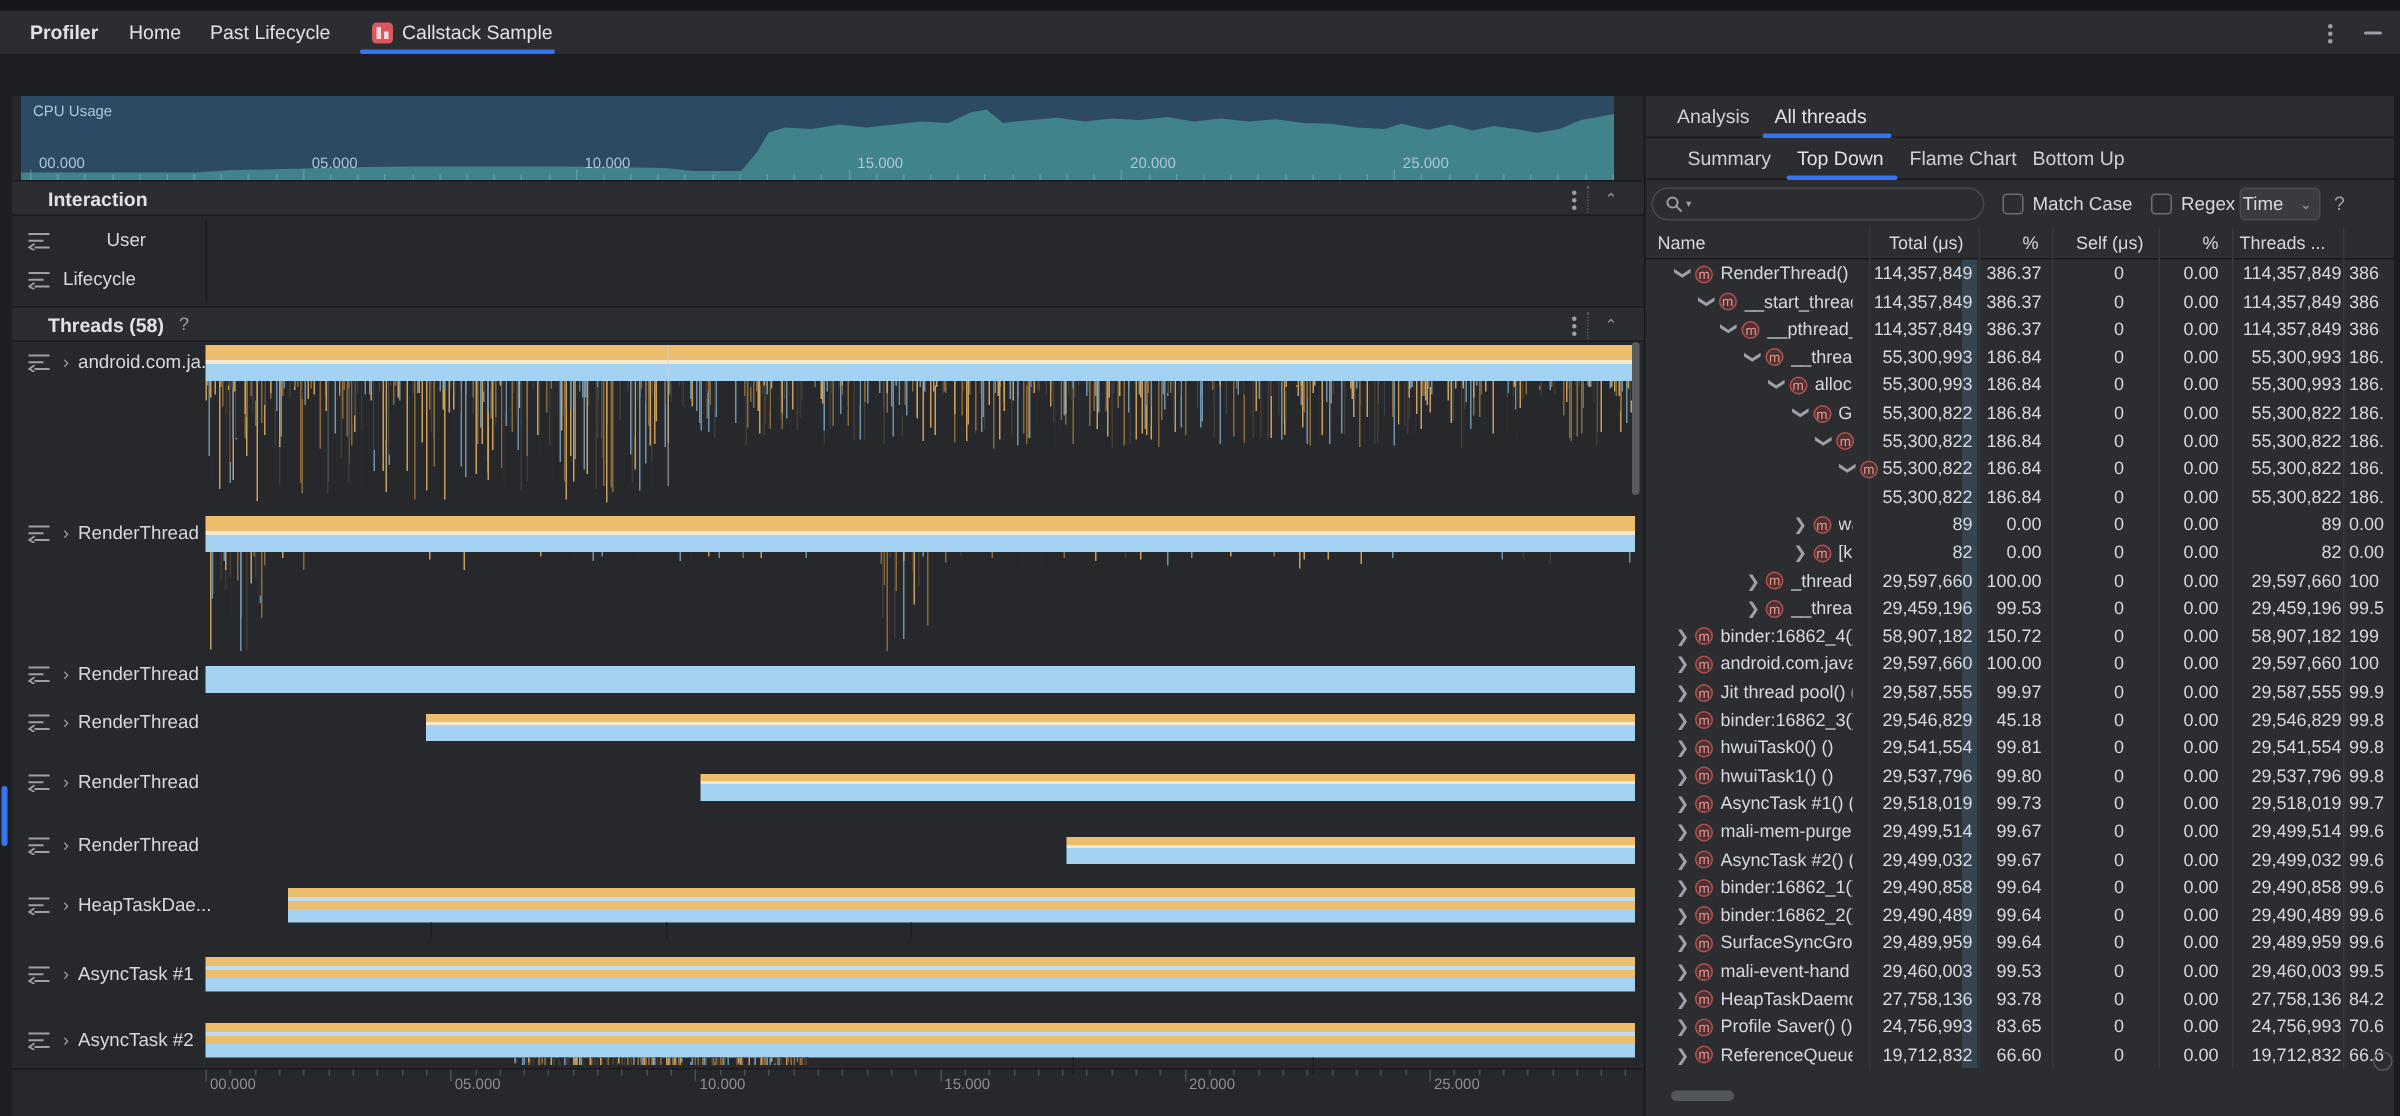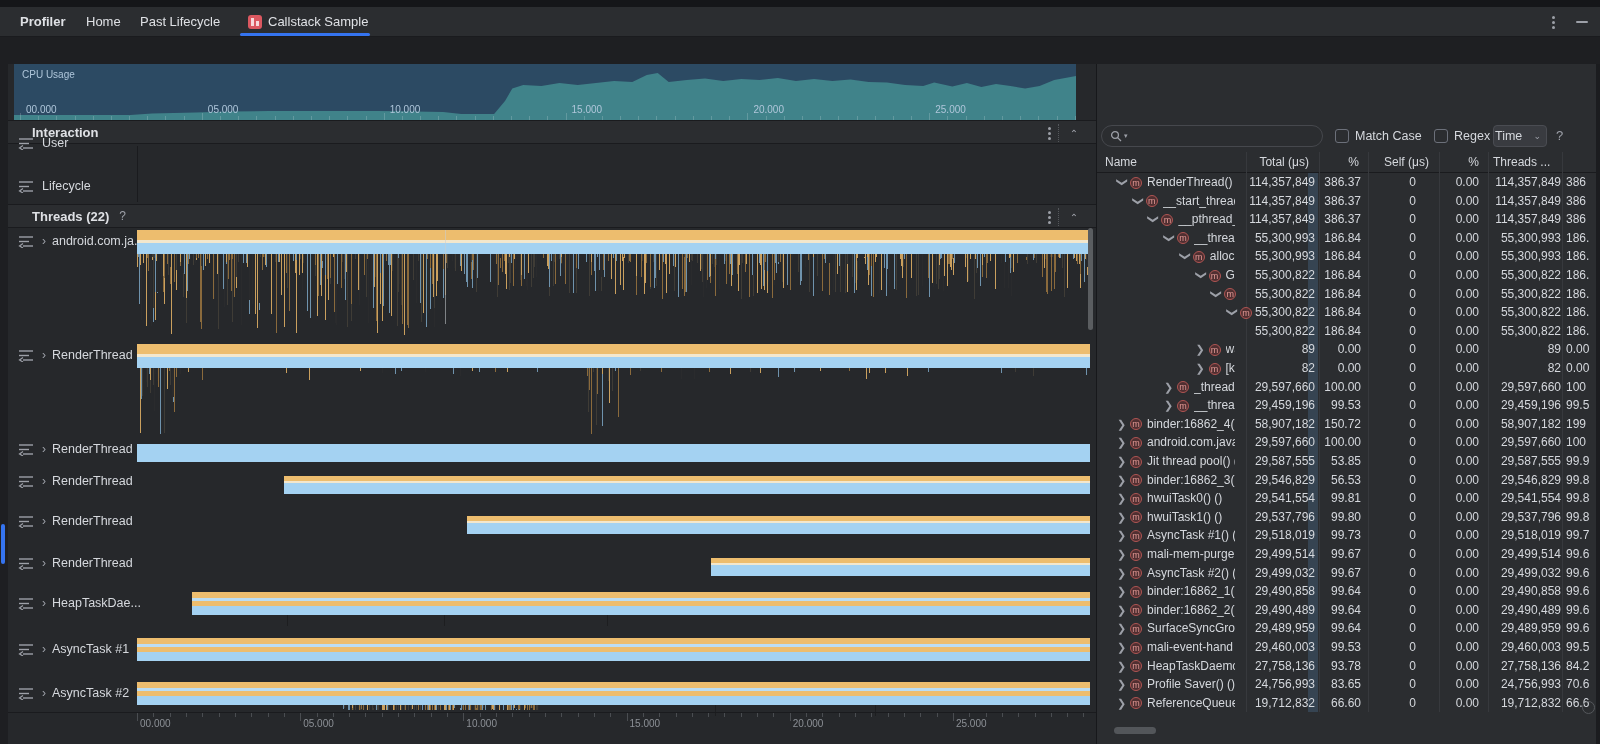--- a/index.html
+++ b/index.html
@@ -1408,6 +1408,15 @@
   </div>
 
   <div class="abs" id="right">
+    <div class="rtab-row" style="top:0">
+      <div class="rtab" style="left:21px">
+          <span>Analysis</span>
+        </div>
+      <div class="rtab" style="left:86px;color:#DFE1E5">
+          <span>All threads</span>
+        </div>
+      <div class="runderline" style="left:78px;width:86px"></div>
+    </div>
 
     <div id="searchrow">
       <div id="searchbox">

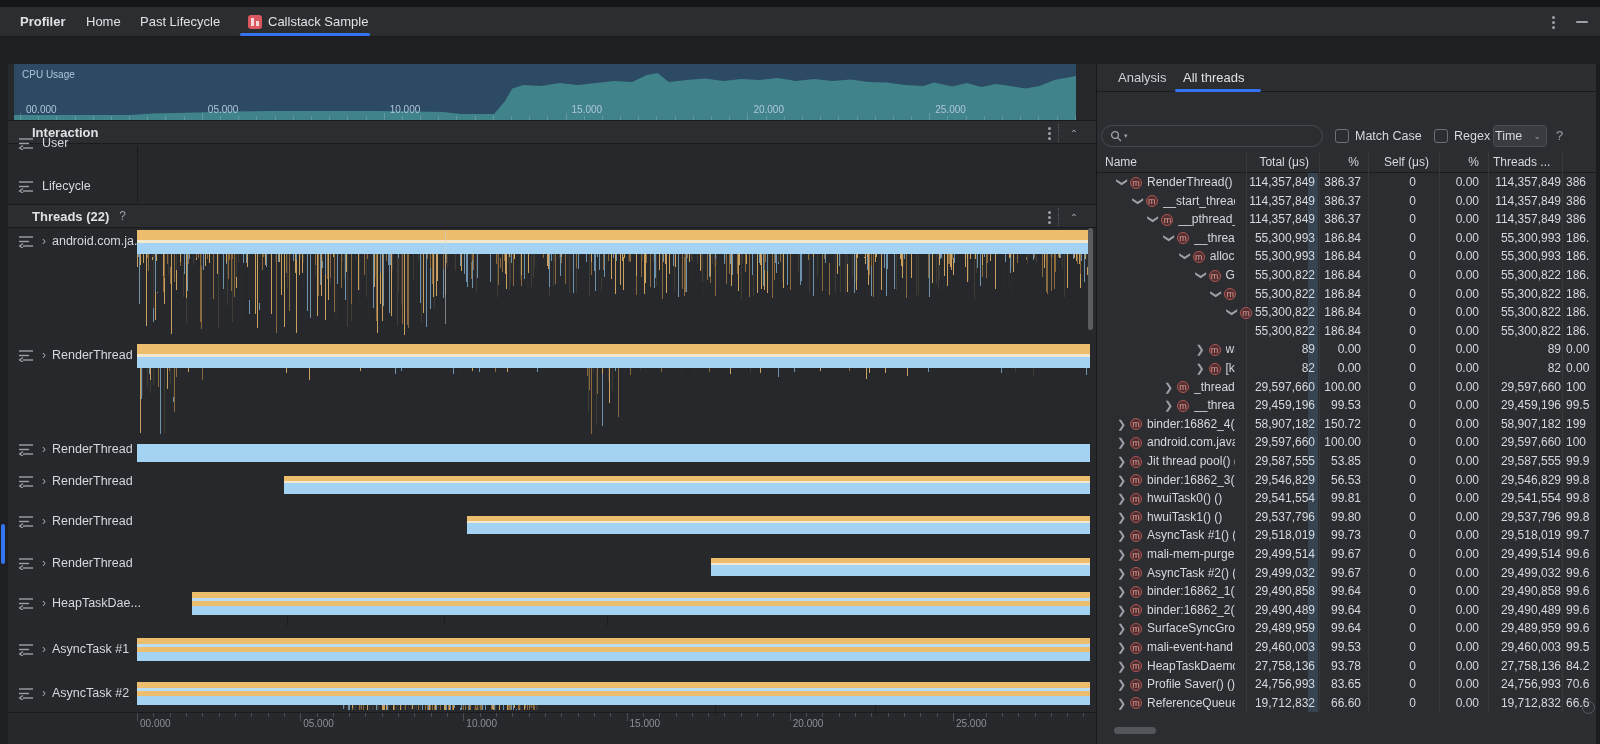--- a/index.html
+++ b/index.html
@@ -1417,6 +1417,21 @@
         </div>
       <div class="runderline" style="left:78px;width:86px"></div>
     </div>
+    <div class="rtab-row" style="top:28px">
+      <div class="rtab" style="left:28px">
+          <span>Summary</span>
+        </div>
+      <div class="rtab" style="left:101px;color:#DFE1E5">
+          <span>Top Down</span>
+        </div>
+      <div class="rtab" style="left:176px">
+          <span>Flame Chart</span>
+        </div>
+      <div class="rtab" style="left:258px">
+          <span>Bottom Up</span>
+        </div>
+      <div class="runderline" style="left:94px;width:74px"></div>
+    </div>
 
     <div id="searchrow">
       <div id="searchbox">

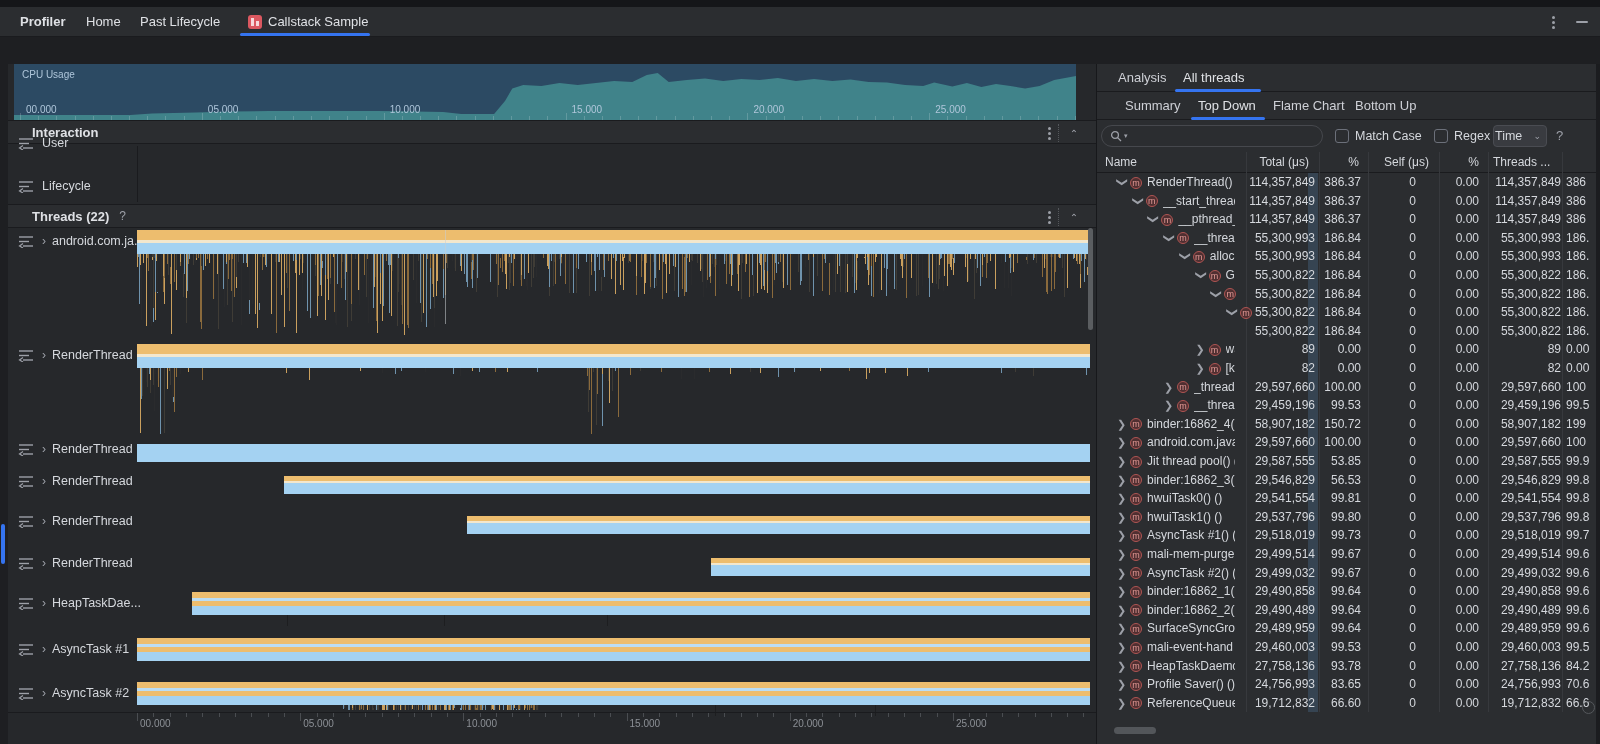--- a/index.html
+++ b/index.html
@@ -147,7 +147,7 @@
       <span class="hdr-caret">⌃</span>
     </div>
     <div id="interaction-rows">
-        <div class="row-label" style="left: 10px; top: 72px;">
+        <div class="row-label" style="left: 10px; top: 89px; gap: 29px;">
           <svg class="track-ico" viewBox="0 0 16 13">
             <g stroke="#9DA0A8" stroke-width="1.4" fill="none">
               <line x1="1" y1="2" x2="15" y2="2"></line>

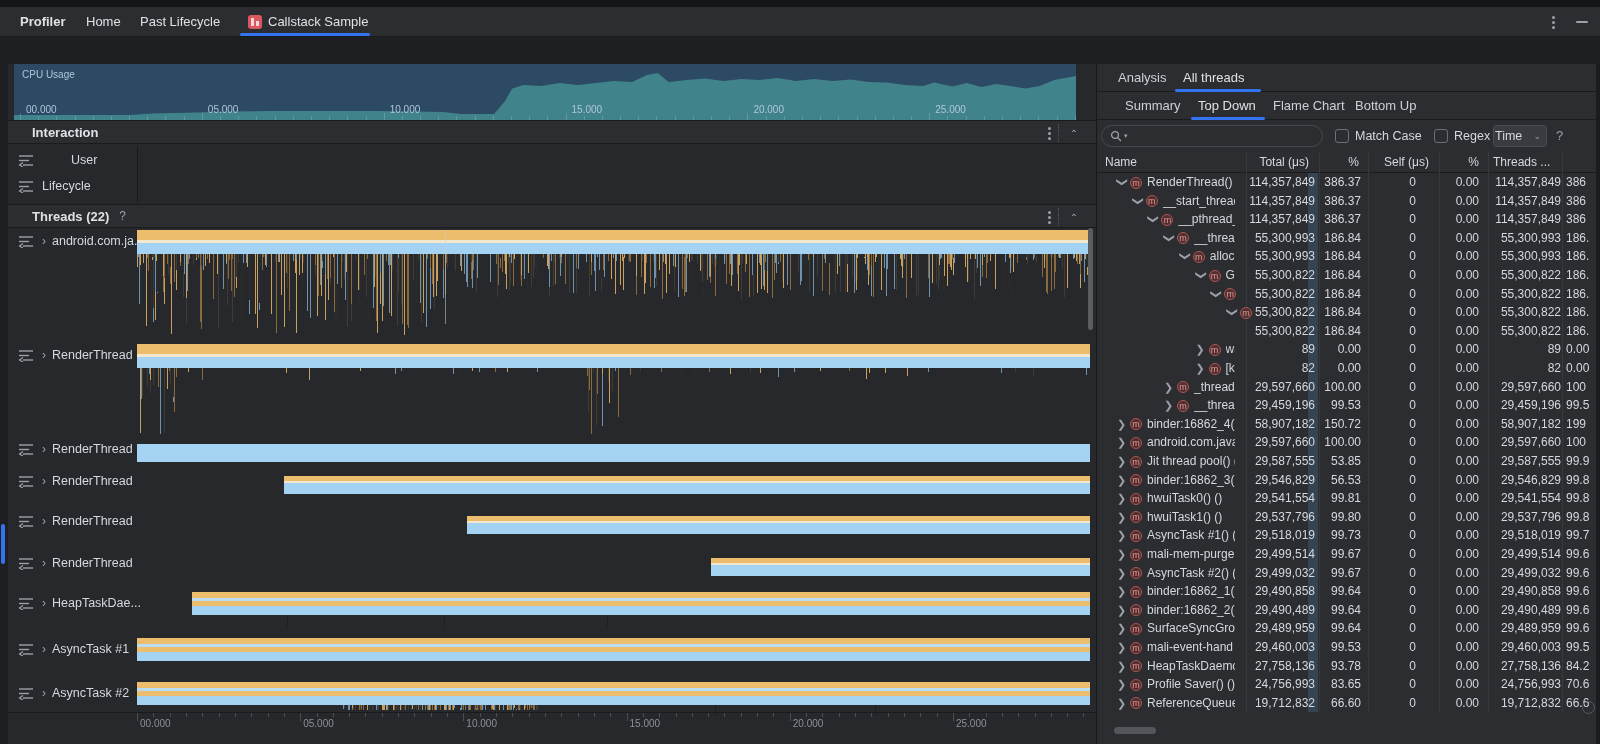--- a/index.html
+++ b/index.html
@@ -173,7 +173,7 @@
     <div id="int-divider" style="top:82px;height:56px"></div>
 
     <div class="sec-hdr" style="top:140px">
-      <span class="sec-title">Threads (22)</span>
+      <span class="sec-title">Threads (58)</span>
       <span class="qmark">?</span>
       <span class="kebab hdr-kebab">
           <i></i>

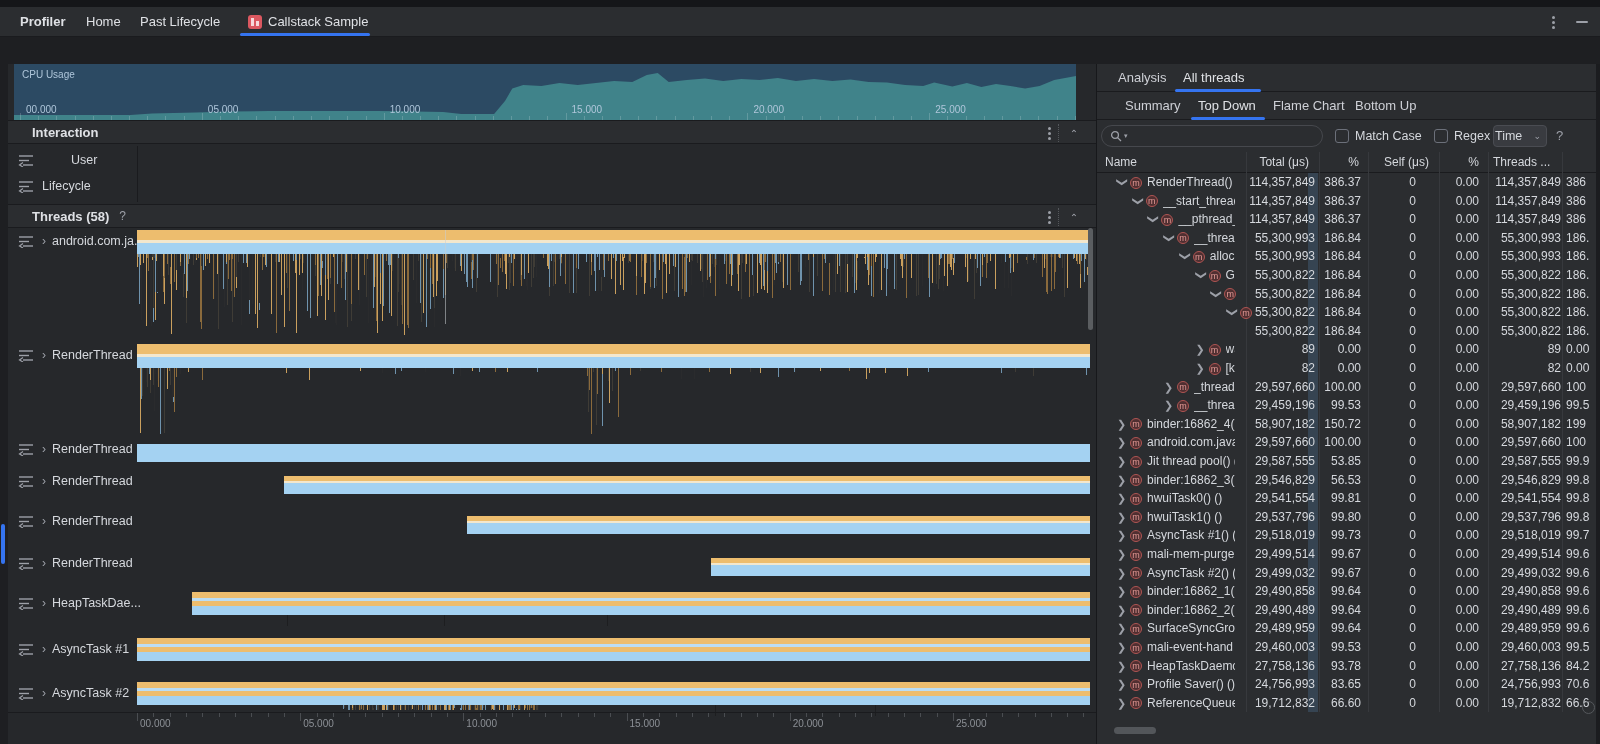--- a/index.html
+++ b/index.html
@@ -1639,7 +1639,7 @@
           <div class="m-ico" style="left: 33px;">m</div>
           <div class="tname" style="left: 50px; width: 88px;">Jit thread pool() (</div>
           <div class="tcell" style="left: 150px; width: 68px;">29,587,555</div>
-          <div class="tcell" style="left: 222px; width: 42px;">53.85</div>
+          <div class="tcell" style="left: 222px; width: 42px;">99.97</div>
           <div class="tcell" style="left: 271px; width: 48px;">0</div>
           <div class="tcell" style="left: 342px; width: 40px;">0.00</div>
           <div class="tcell" style="left: 391px; width: 73px;">29,587,555</div>

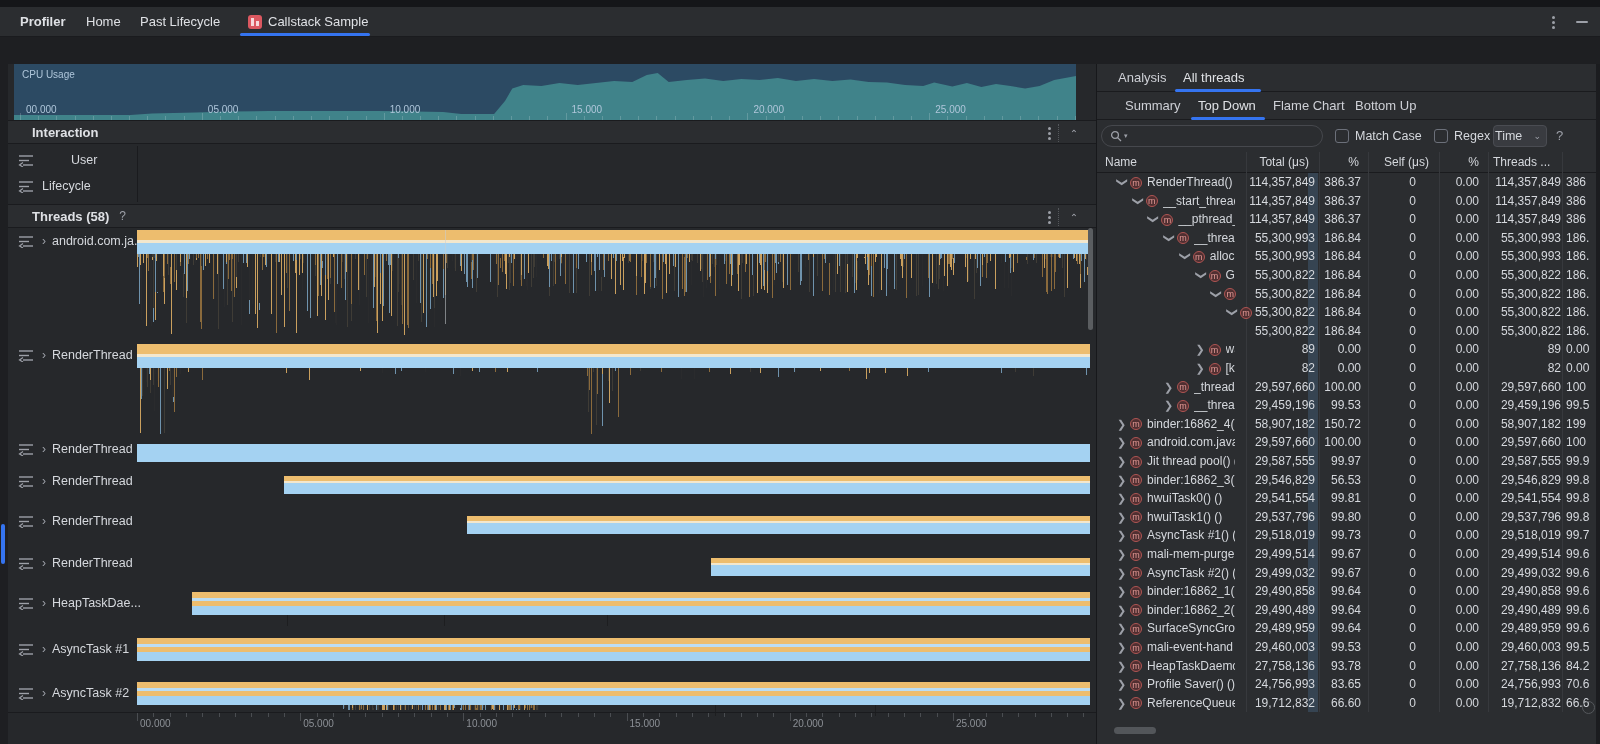--- a/index.html
+++ b/index.html
@@ -1650,7 +1650,7 @@
           <div class="m-ico" style="left: 33px;">m</div>
           <div class="tname" style="left: 50px; width: 88px;">binder:16862_3()</div>
           <div class="tcell" style="left: 150px; width: 68px;">29,546,829</div>
-          <div class="tcell" style="left: 222px; width: 42px;">56.53</div>
+          <div class="tcell" style="left: 222px; width: 42px;">45.18</div>
           <div class="tcell" style="left: 271px; width: 48px;">0</div>
           <div class="tcell" style="left: 342px; width: 40px;">0.00</div>
           <div class="tcell" style="left: 391px; width: 73px;">29,546,829</div>

